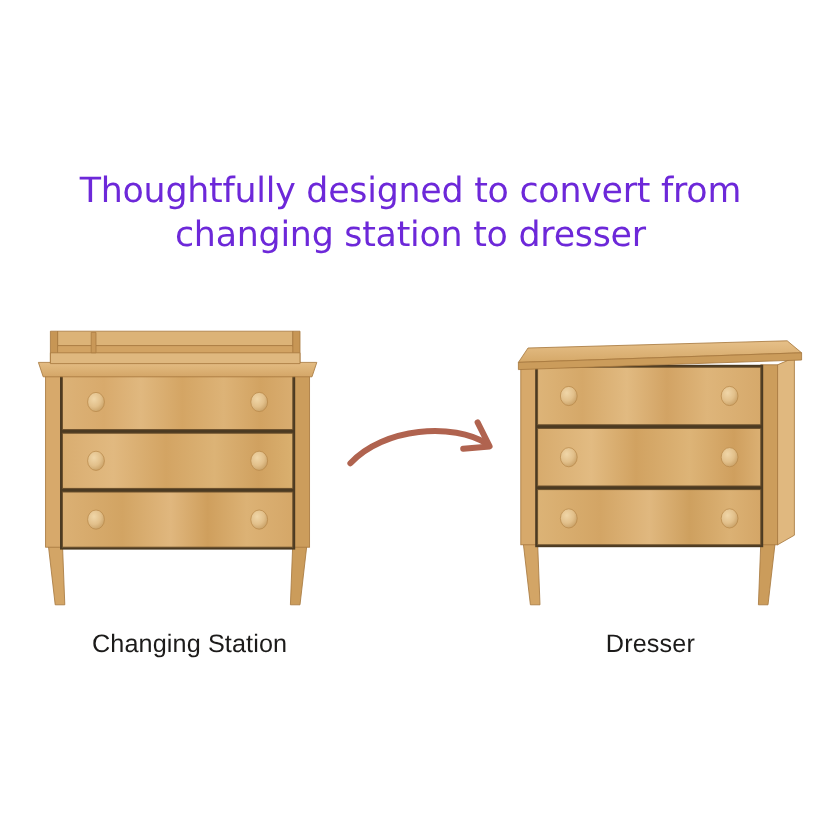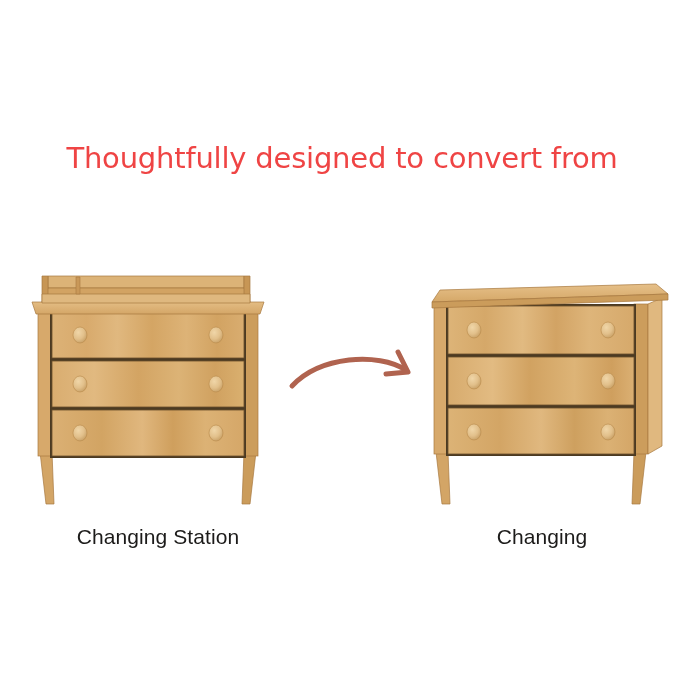--- a/index.html
+++ b/index.html
@@ -27,7 +27,7 @@
     top: 140px;
     width: 684px;
     text-align: center;
-    color: #ef4444;
+    color: #6d28d9;
     font-family: "DejaVu Sans", sans-serif;
     font-size: 29px;
     font-weight: 400;

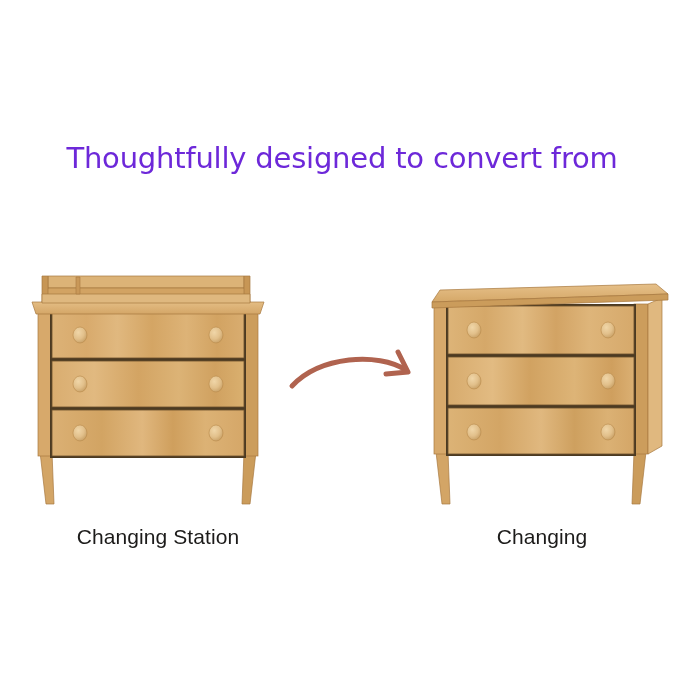--- a/index.html
+++ b/index.html
@@ -72,6 +72,7 @@
 
   <div class="headline">
     <span class="ln">Thoughtfully designed to convert from</span>
+    <span class="ln">changing station to dresser</span>
   </div>
 
   <div class="scene">

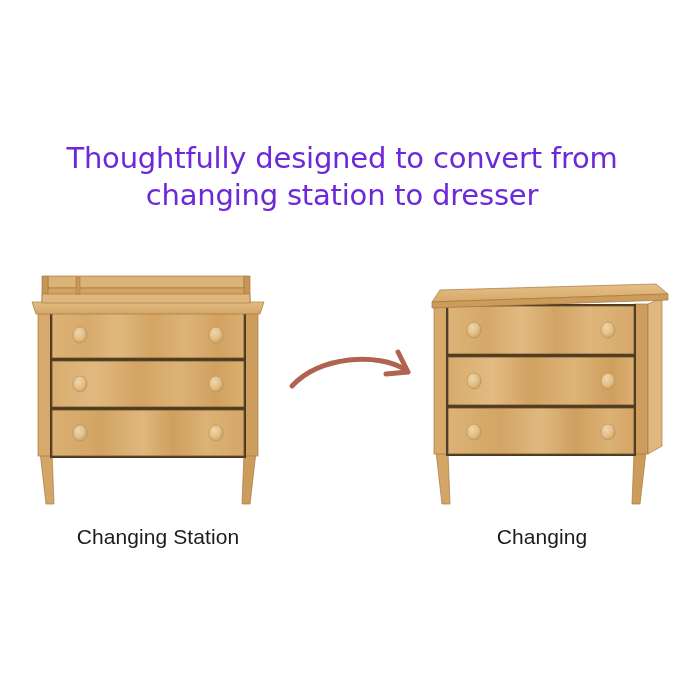--- a/index.html
+++ b/index.html
@@ -223,7 +223,7 @@
     </svg>
 
     <div class="caption left">Changing Station</div>
-    <div class="caption right">Changing</div>
+    <div class="caption right">Dresser</div>
 
   </div>
 </div>

